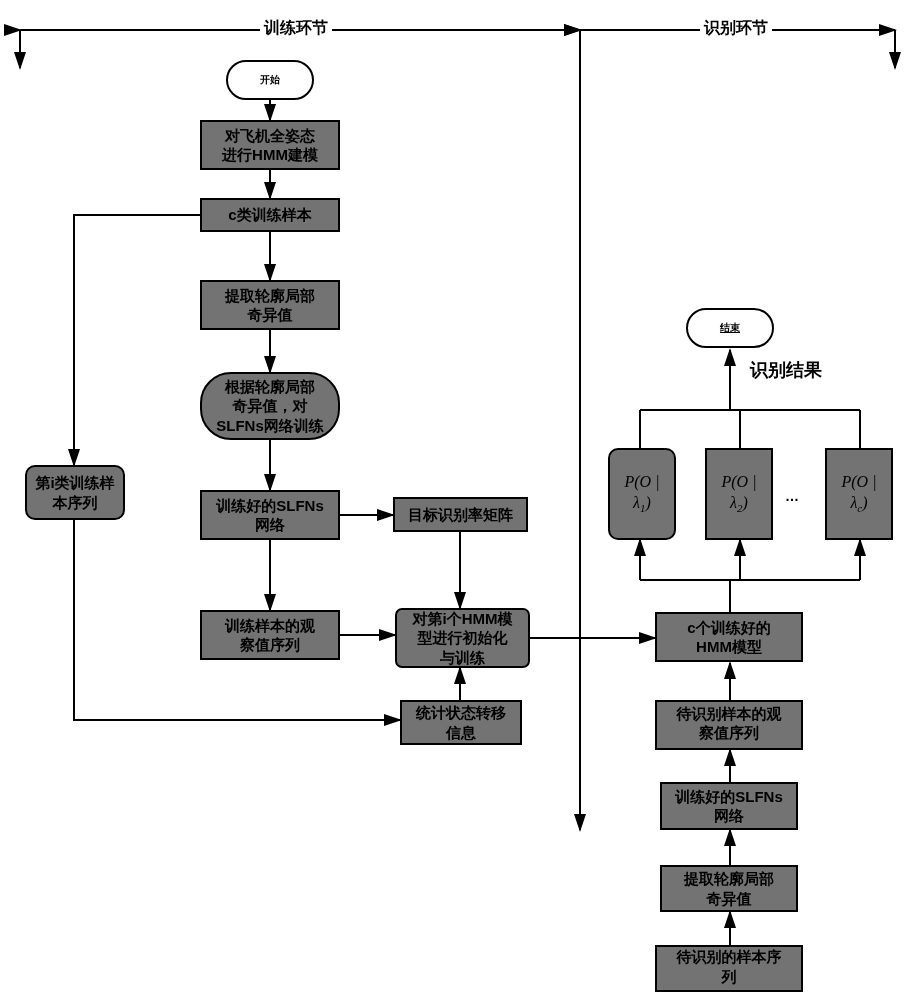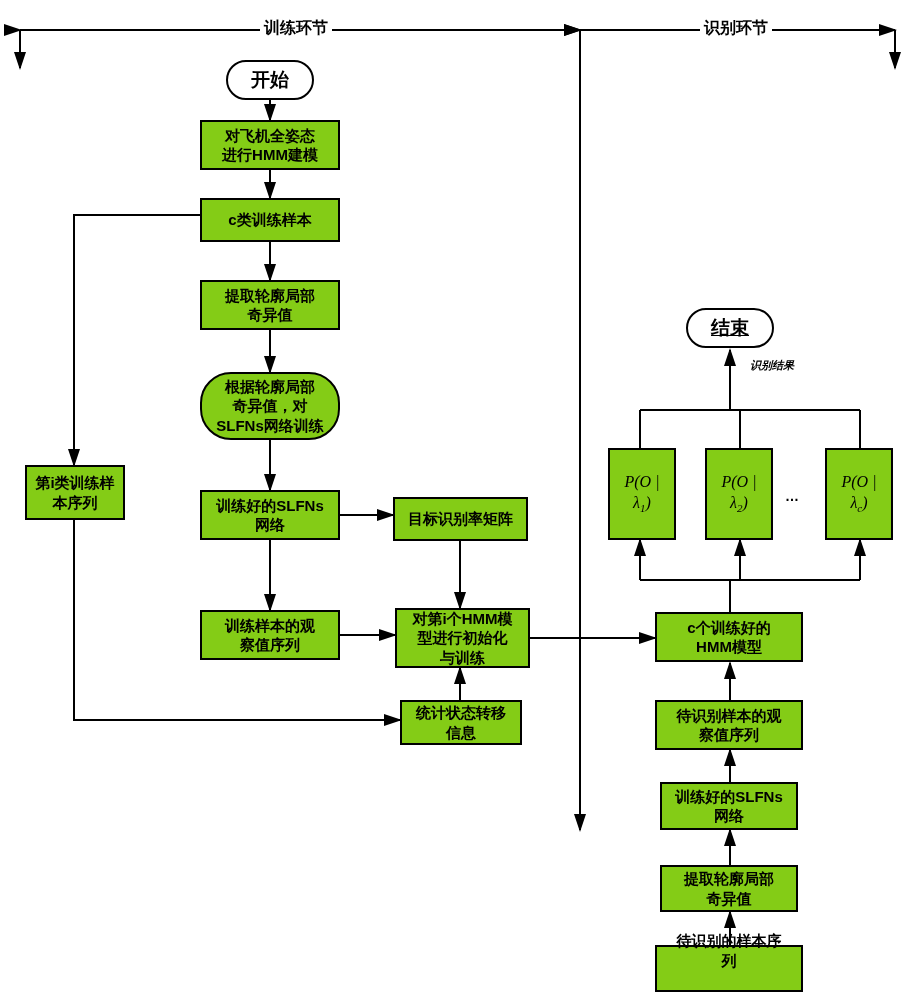--- a/index.html
+++ b/index.html
@@ -34,7 +34,7 @@
     display: flex;
     align-items: center;
     justify-content: center;
-    font-size: 19px;
+    font-size: 10px;
     font-weight: bold;
   }
   .section-label {

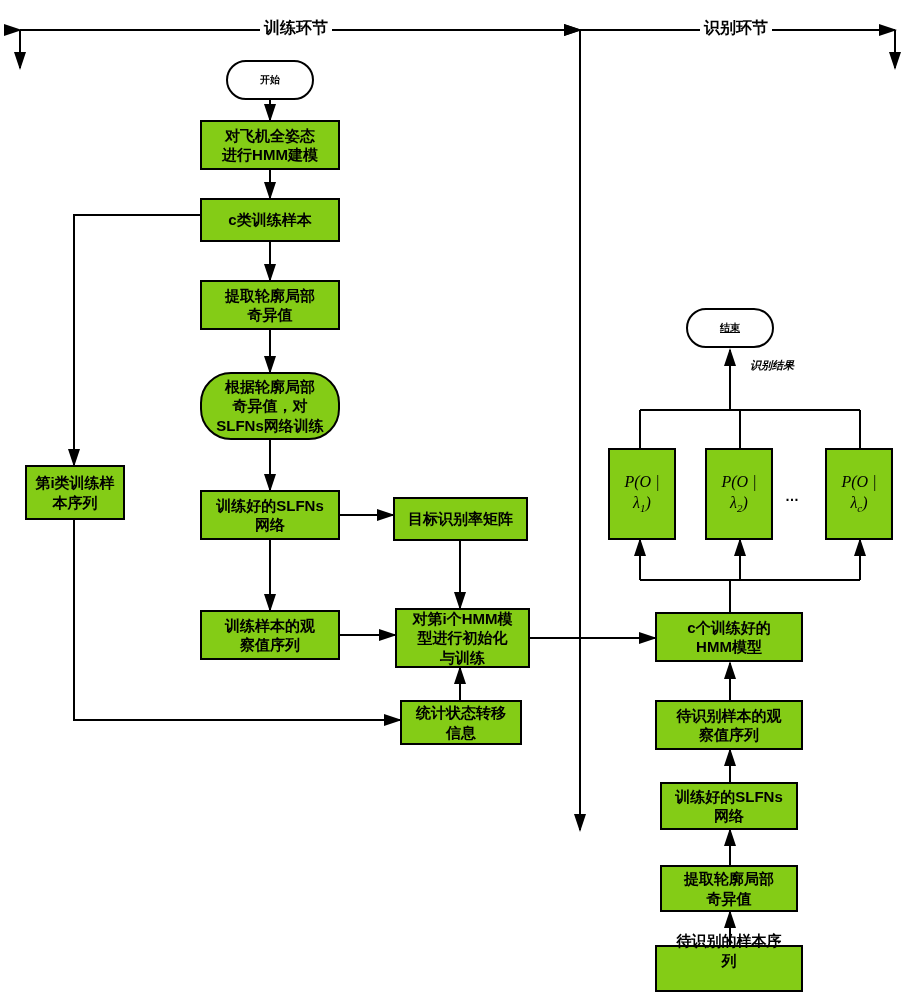--- a/index.html
+++ b/index.html
@@ -16,7 +16,7 @@
   .box {
     position: absolute;
     border: 2px solid #000;
-    background: #84cc16;
+    background: #737373;
     display: flex;
     align-items: center;
     justify-content: center;
@@ -24,7 +24,7 @@
     font-size: 15px;
     font-weight: bold;
     line-height: 1.3;
-    padding: 20px 6px;
+    padding: 4px 6px;
   }
   .terminator {
     position: absolute;

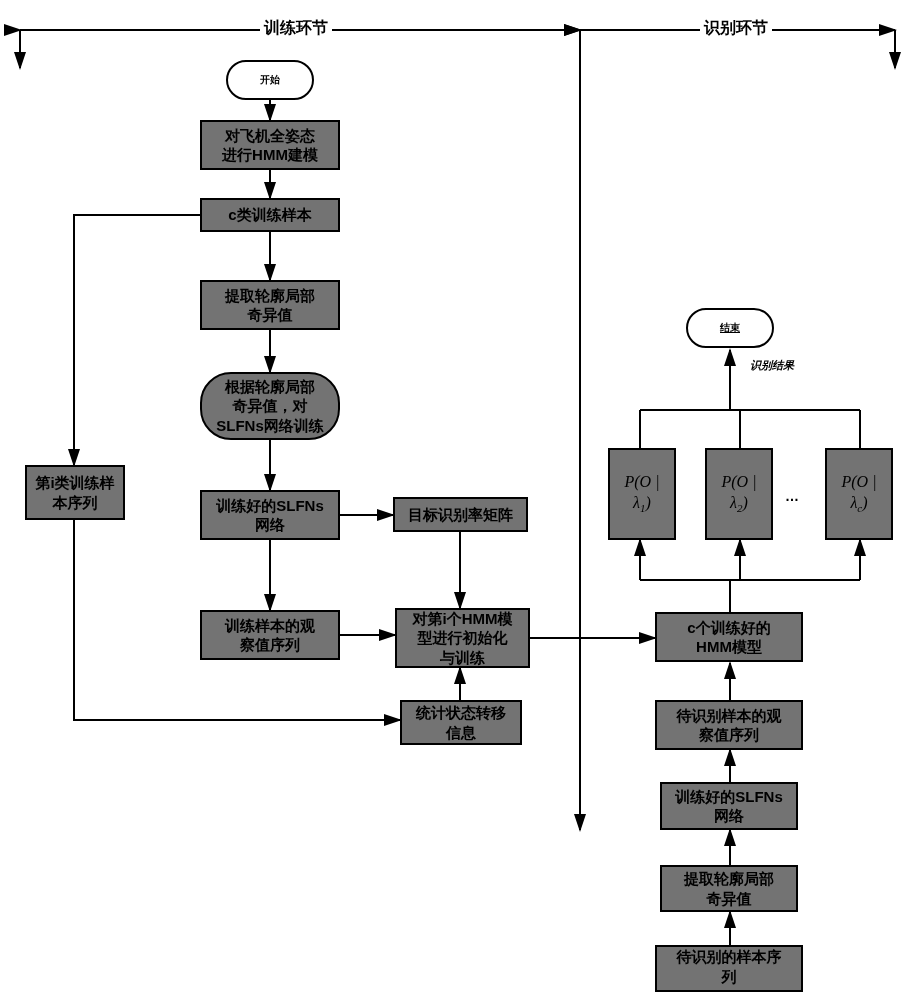--- a/index.html
+++ b/index.html
@@ -46,9 +46,8 @@
   }
   .result-label {
     position: absolute;
-    font-size: 11px;
-    font-weight: bold;
-    font-style: italic;
+    font-size: 18px;
+    font-weight: bold;
   }
   .dots {
     position: absolute;

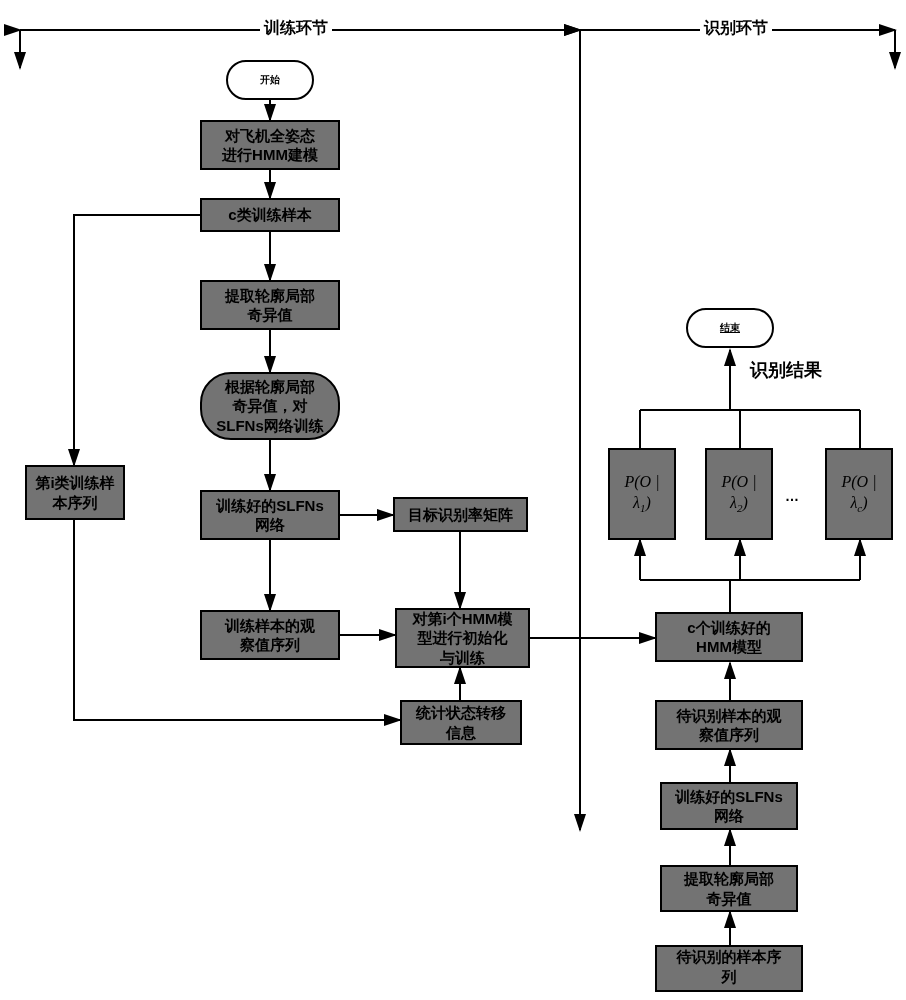--- a/index.html
+++ b/index.html
@@ -137,7 +137,7 @@
   <span>根据轮廓局部<br>奇异值，对<br>SLFNs网络训练</span>
 </div>
 
-<div class="box" style="left:25px; top:465px; width:100px; height:55px;">
+<div class="box" style="left:25px; top:465px; width:100px; height:55px;border-radius:10px;">
   <span>第i类训练样<br>本序列</span>
 </div>
 

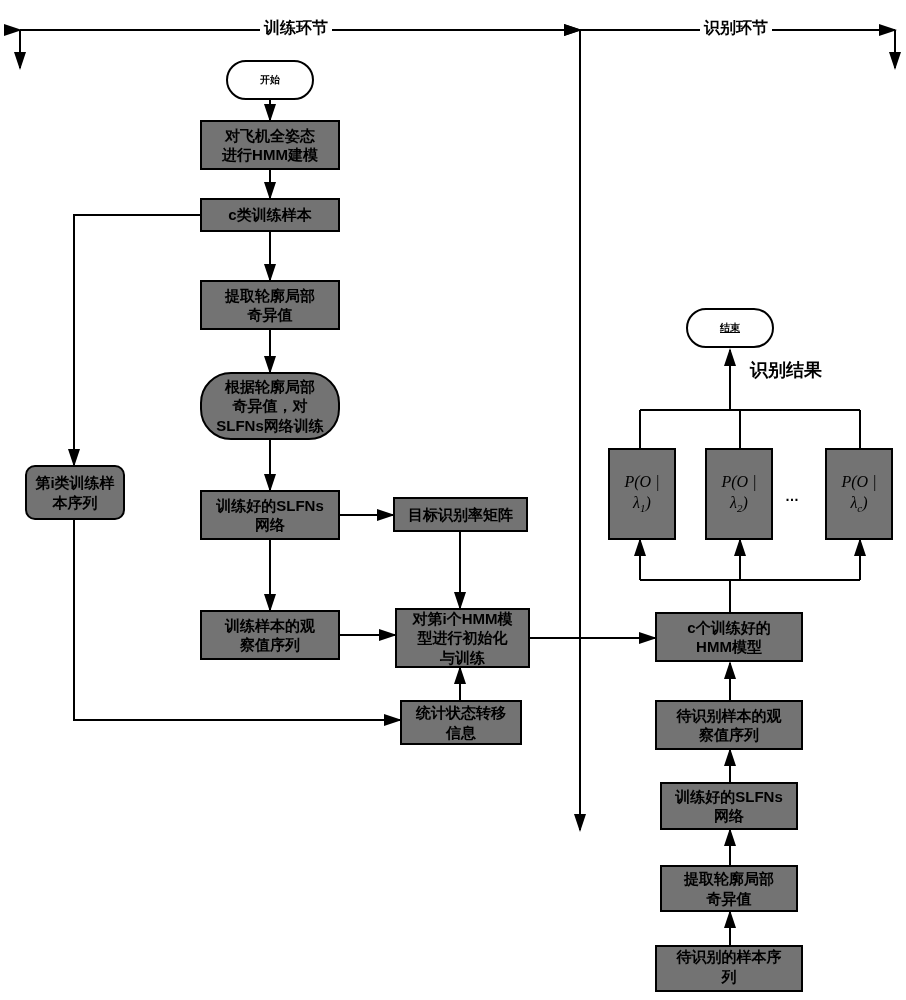--- a/index.html
+++ b/index.html
@@ -167,7 +167,7 @@
 
 <div class="result-label" style="left:750px; top:358px;">识别结果</div>
 
-<div class="box" style="left:608px; top:448px; width:68px; height:92px;">
+<div class="box" style="left:608px; top:448px; width:68px; height:92px;border-radius:10px;">
   <span class="math">P(O | λ<span class="sub">1</span>)</span>
 </div>
 

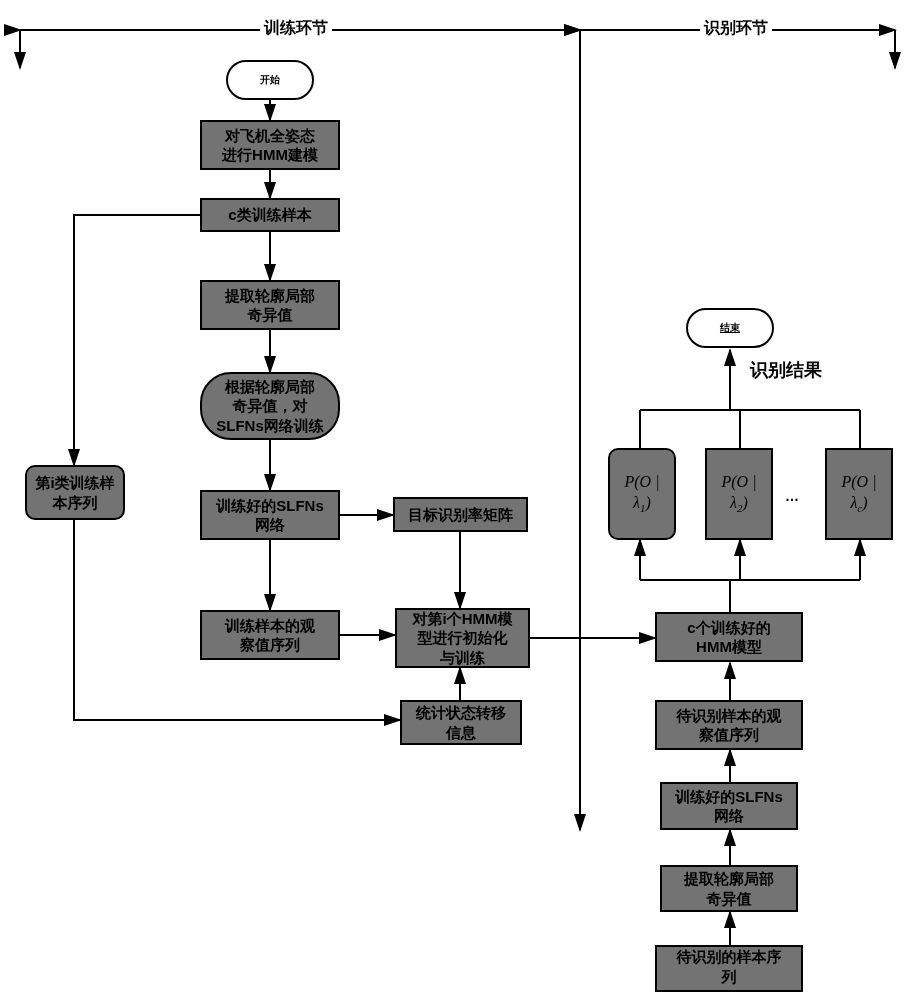--- a/index.html
+++ b/index.html
@@ -153,7 +153,7 @@
   <span>训练样本的观<br>察值序列</span>
 </div>
 
-<div class="box" style="left:395px; top:608px; width:135px; height:60px;">
+<div class="box" style="left:395px; top:608px; width:135px; height:60px;border-radius:7px;">
   <span>对第i个HMM模<br>型进行初始化<br>与训练</span>
 </div>
 

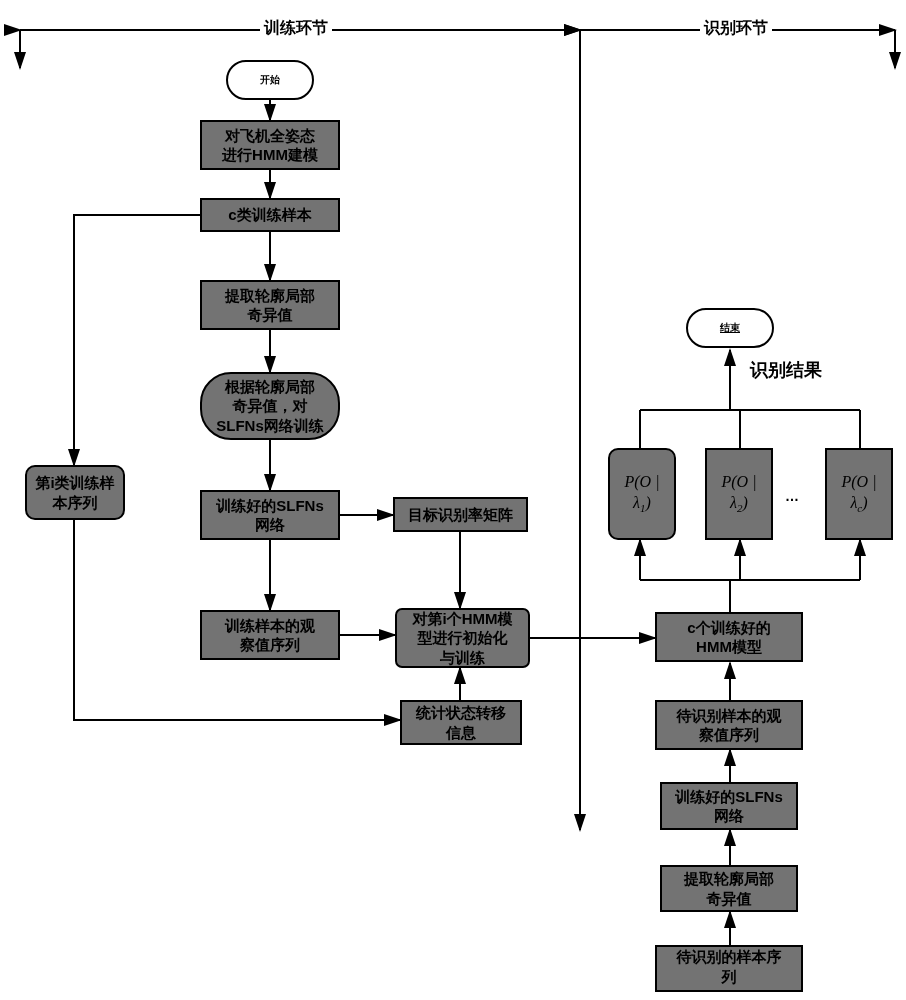--- a/index.html
+++ b/index.html
@@ -185,7 +185,7 @@
   <span>c个训练好的<br>HMM模型</span>
 </div>
 
-<div class="box" style="left:655px; top:700px; width:148px; height:50px;">
+<div class="box" style="left:655px; top:700px; width:148px; height:50px;font-family:Liberation Mono, monospace;">
   <span>待识别样本的观<br>察值序列</span>
 </div>
 

